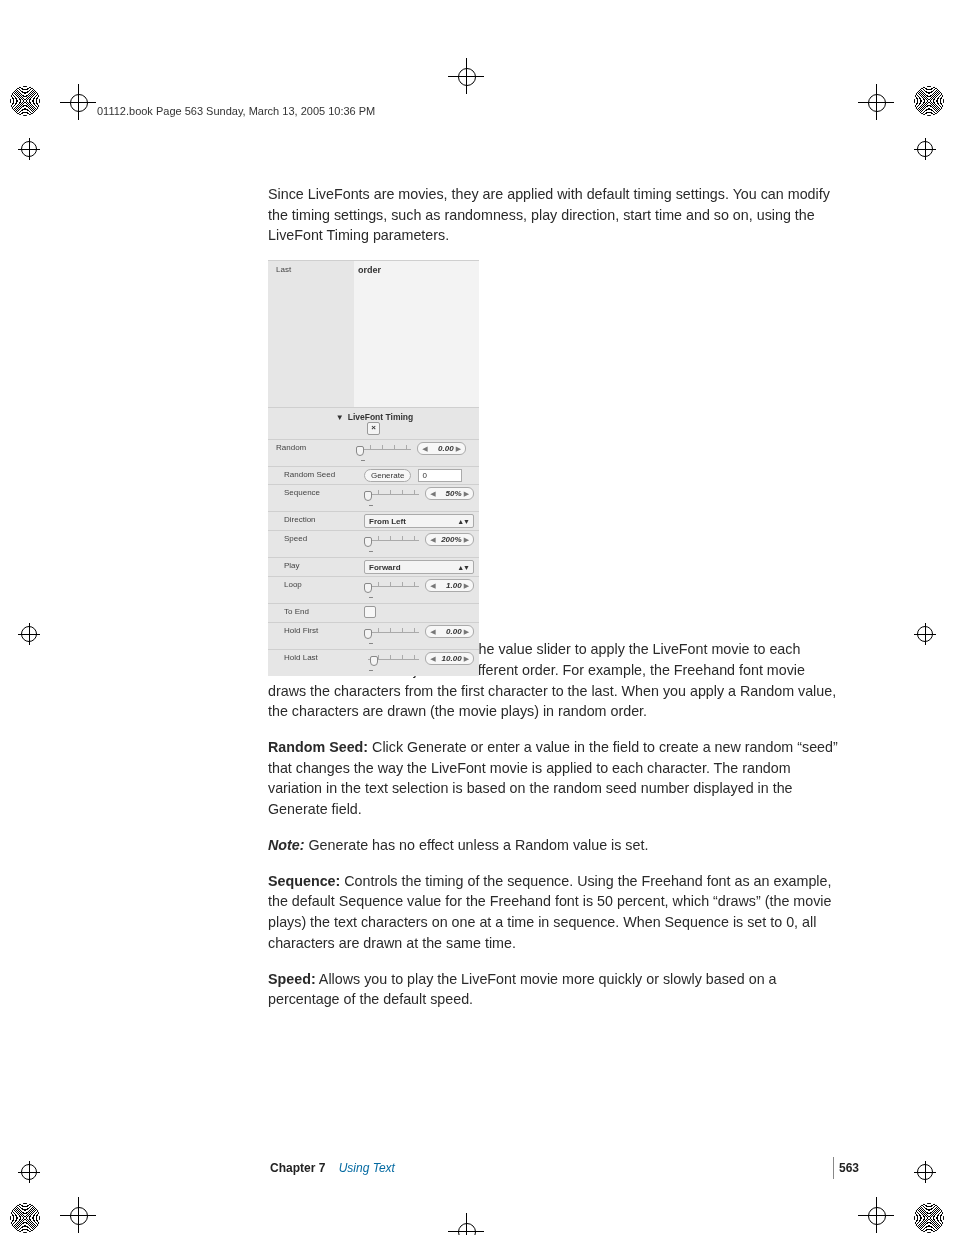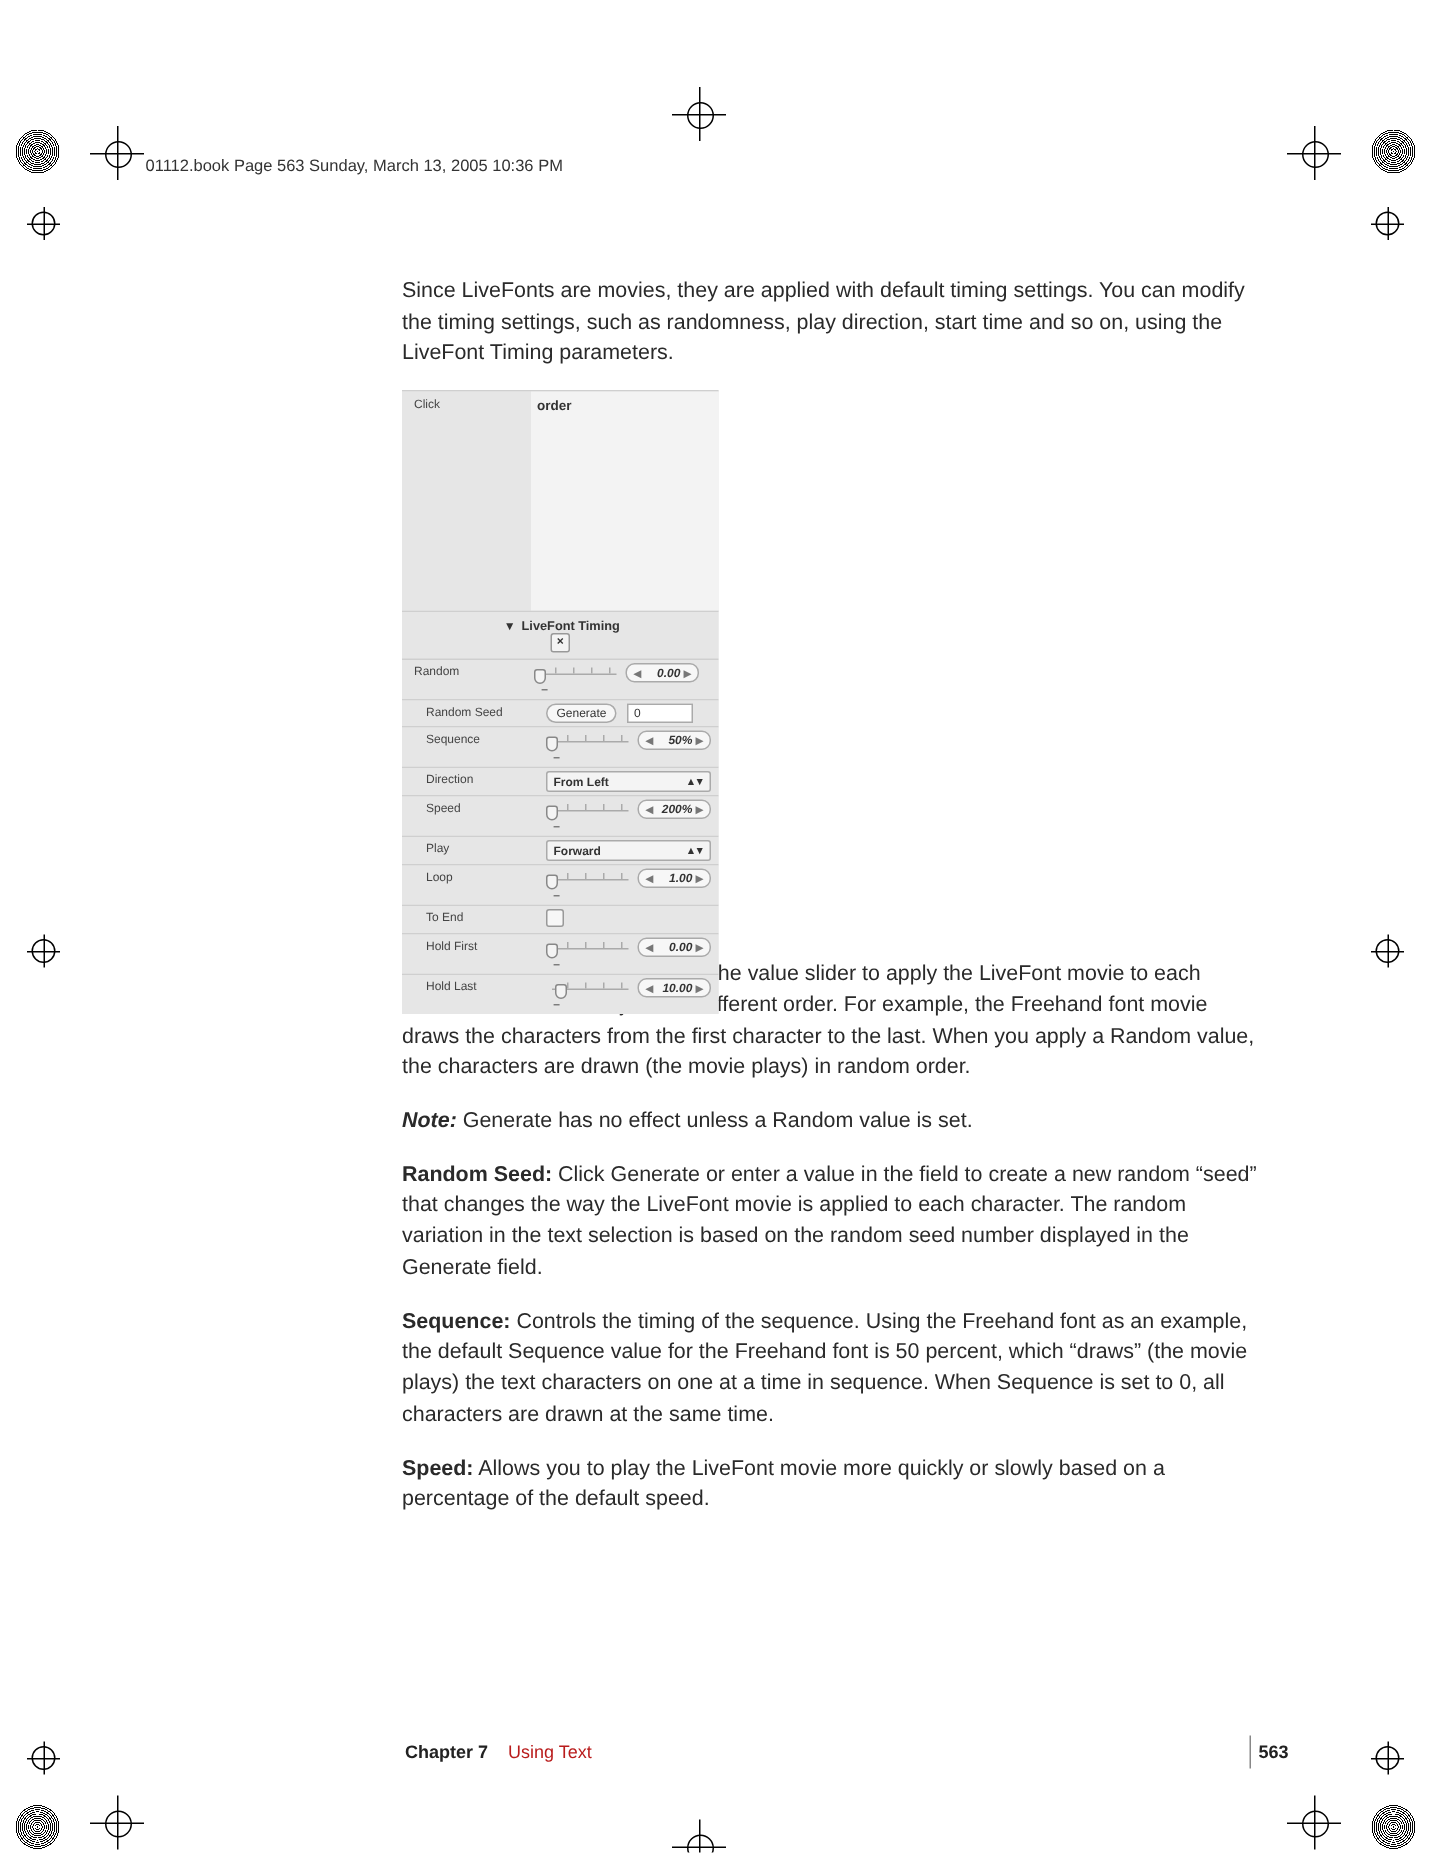--- a/index.html
+++ b/index.html
@@ -352,7 +352,7 @@
 
   <div class="ui-fig">
     <div class="row text-top">
-      <div class="lab">Click</div>
+      <div class="lab">Last</div>
       <div class="ctrl">order</div>
     </div>
 

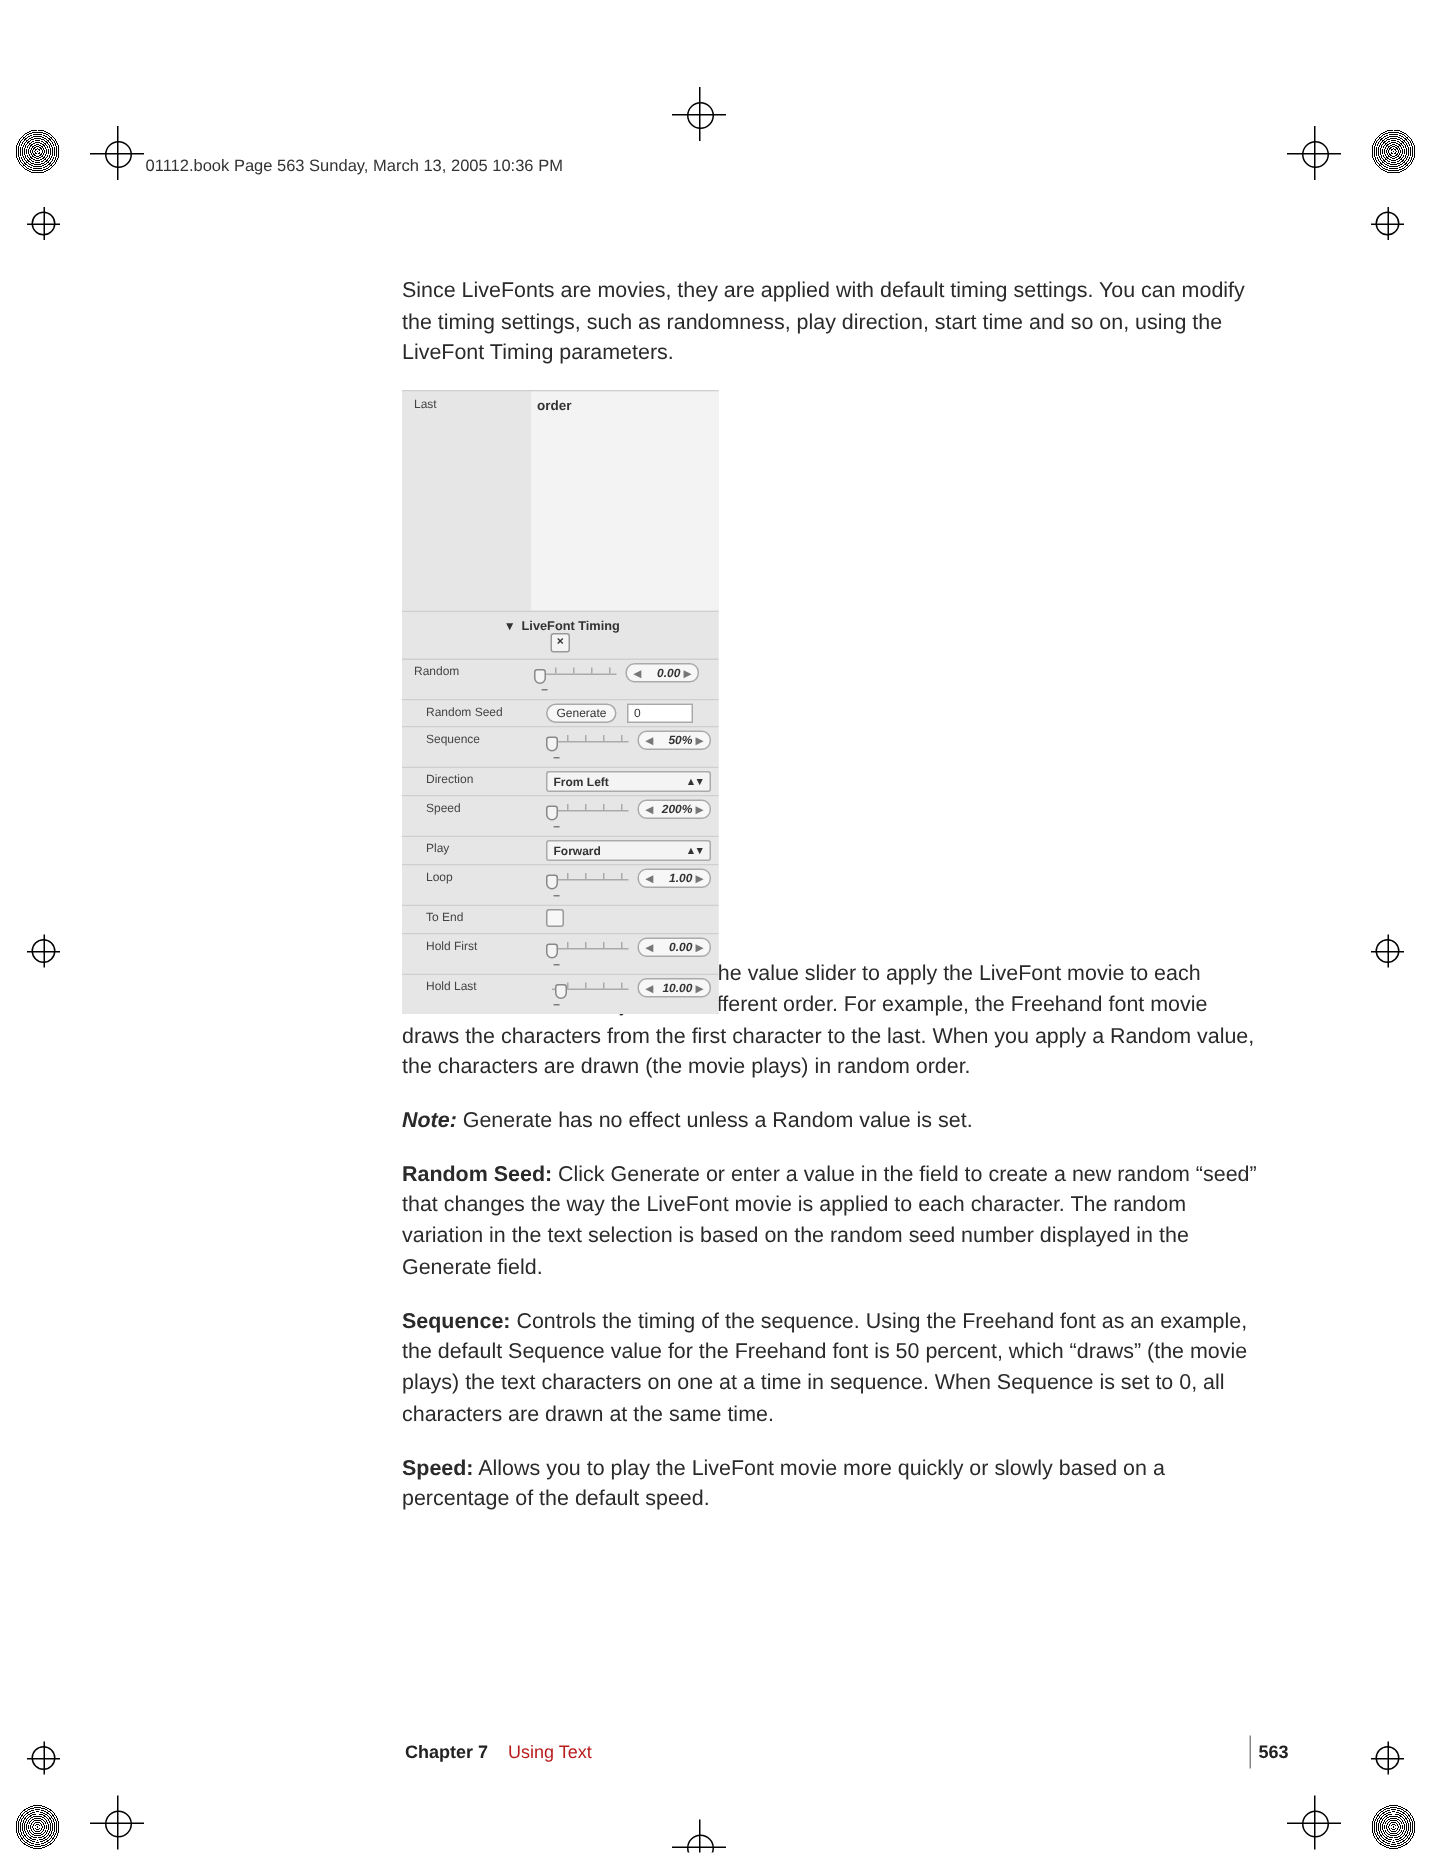--- a/index.html
+++ b/index.html
@@ -337,10 +337,10 @@
       <span class="def-term">Random:</span><span>  Drag the slider or use the value slider to apply the LiveFont movie to each character in the text object in a different order. For example, the Freehand font movie draws the characters from the first character to the last. When you apply a Random value, the characters are drawn (the movie plays) in random order.</span>
     </p>
     <p>
-      <span class="note-label">Note:</span><span>  Generate has no effect unless a Random value is set.</span>
+      <span class="def-term">Random Seed:</span><span>  Click Generate or enter a value in the field to create a new random “seed” that changes the way the LiveFont movie is applied to each character. The random variation in the text selection is based on the random seed number displayed in the Generate field.</span>
     </p>
     <p>
-      <span class="def-term">Random Seed:</span><span>  Click Generate or enter a value in the field to create a new random “seed” that changes the way the LiveFont movie is applied to each character. The random variation in the text selection is based on the random seed number displayed in the Generate field.</span>
+      <span class="note-label">Note:</span><span>  Generate has no effect unless a Random value is set.</span>
     </p>
     <p>
       <span class="def-term">Sequence:</span><span>  Controls the timing of the sequence. Using the Freehand font as an example, the default Sequence value for the Freehand font is 50 percent, which “draws” (the movie plays) the text characters on one at a time in sequence. When Sequence is set to 0, all characters are drawn at the same time.</span>

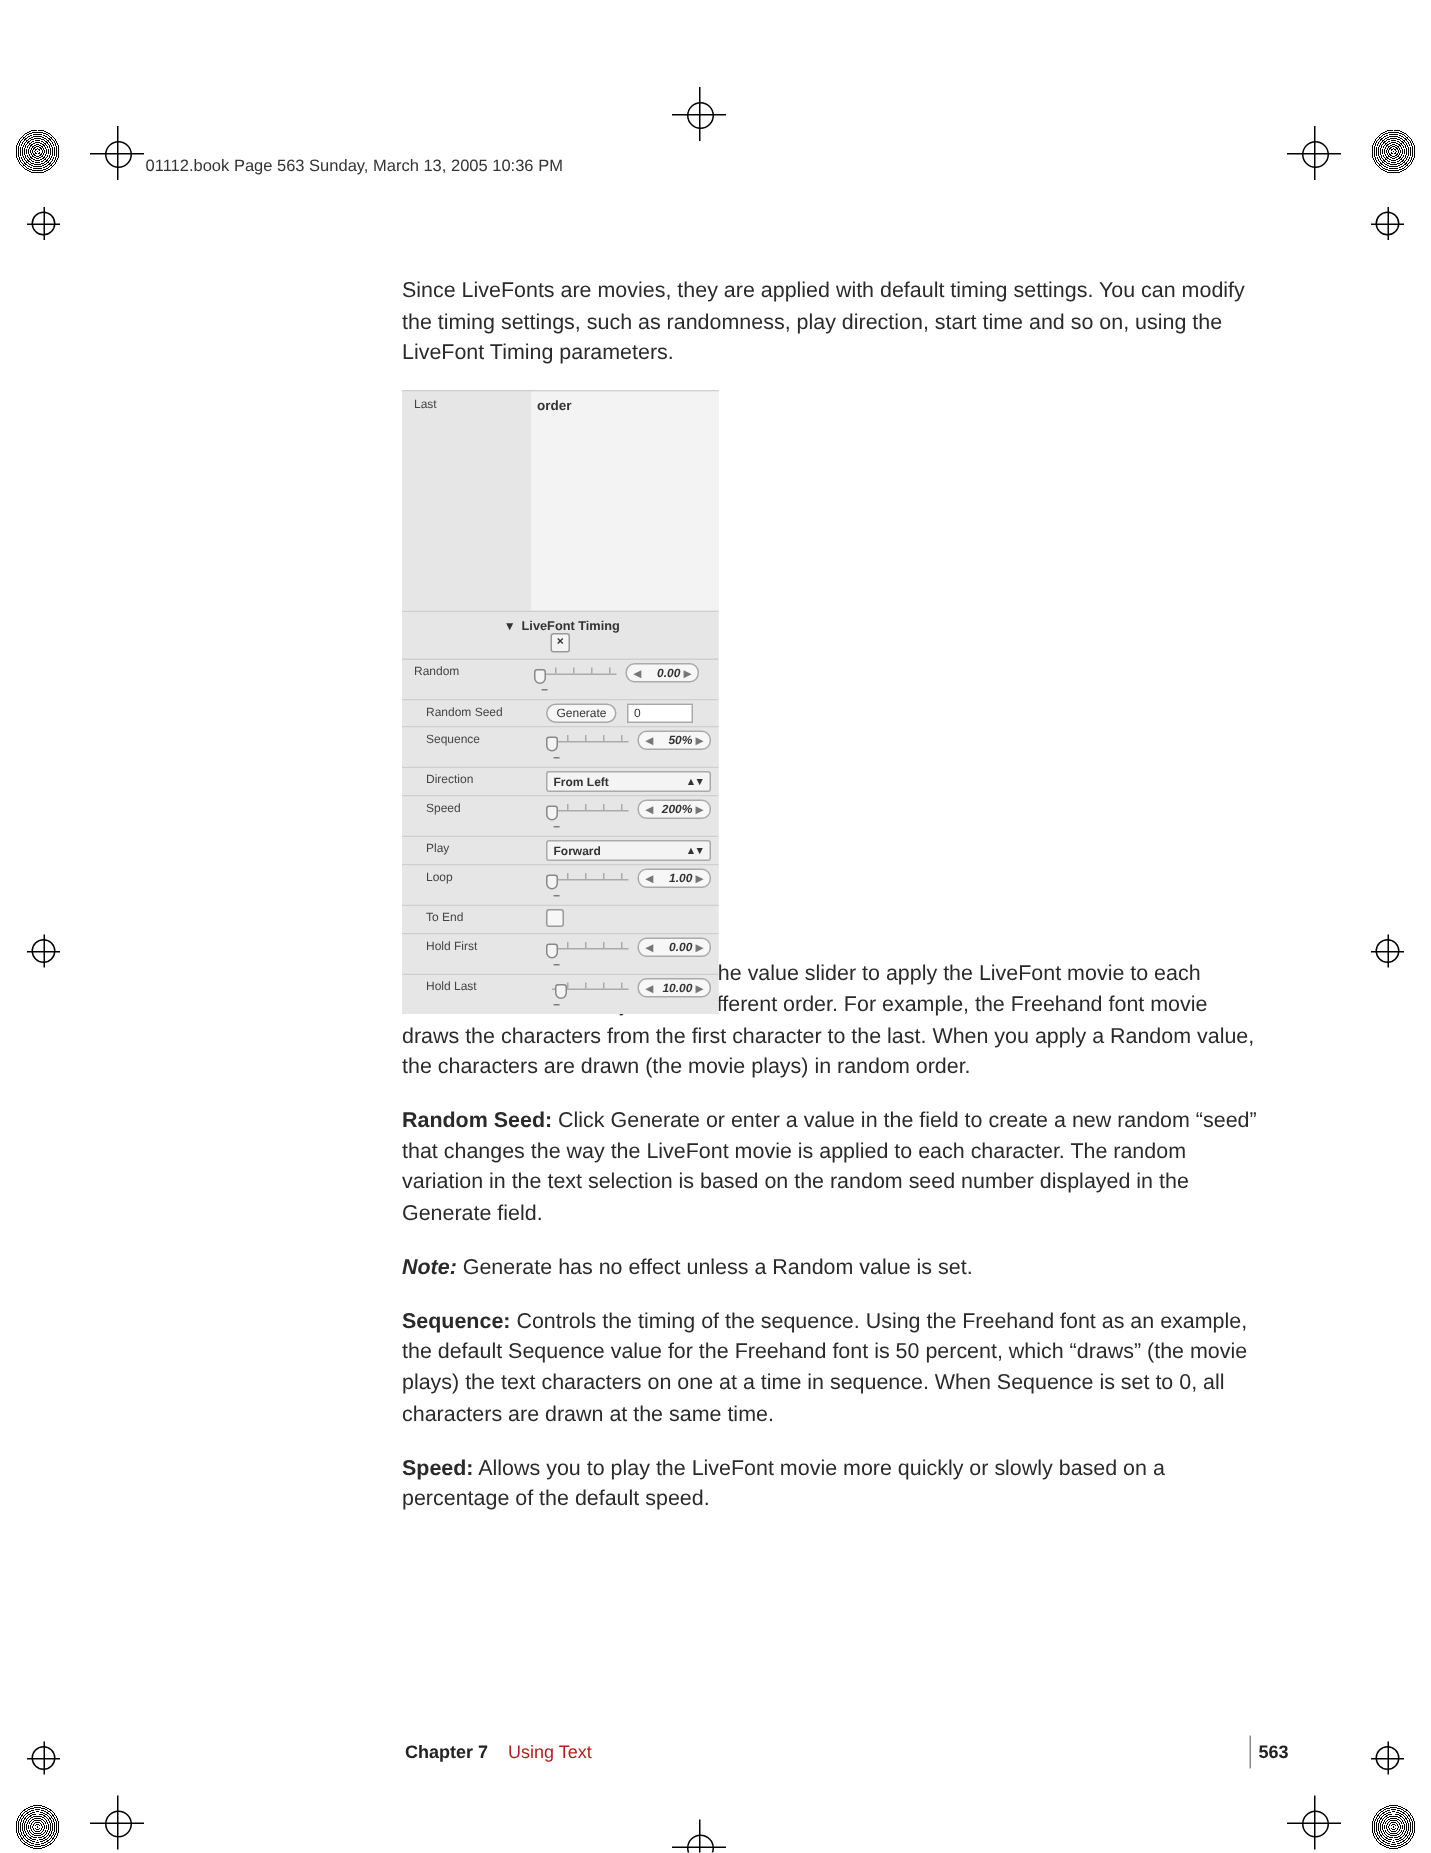--- a/index.html
+++ b/index.html
@@ -44,7 +44,7 @@
     color: #222;
   }
   .footer .chap { font-weight: 700; }
-  .footer .title { color: #b91c1c; margin-left: 10px; }
+  .footer .title { color: #0369a1; margin-left: 10px; font-style: italic; }
   .footer-page {
     position: absolute;
     right: 95px;

